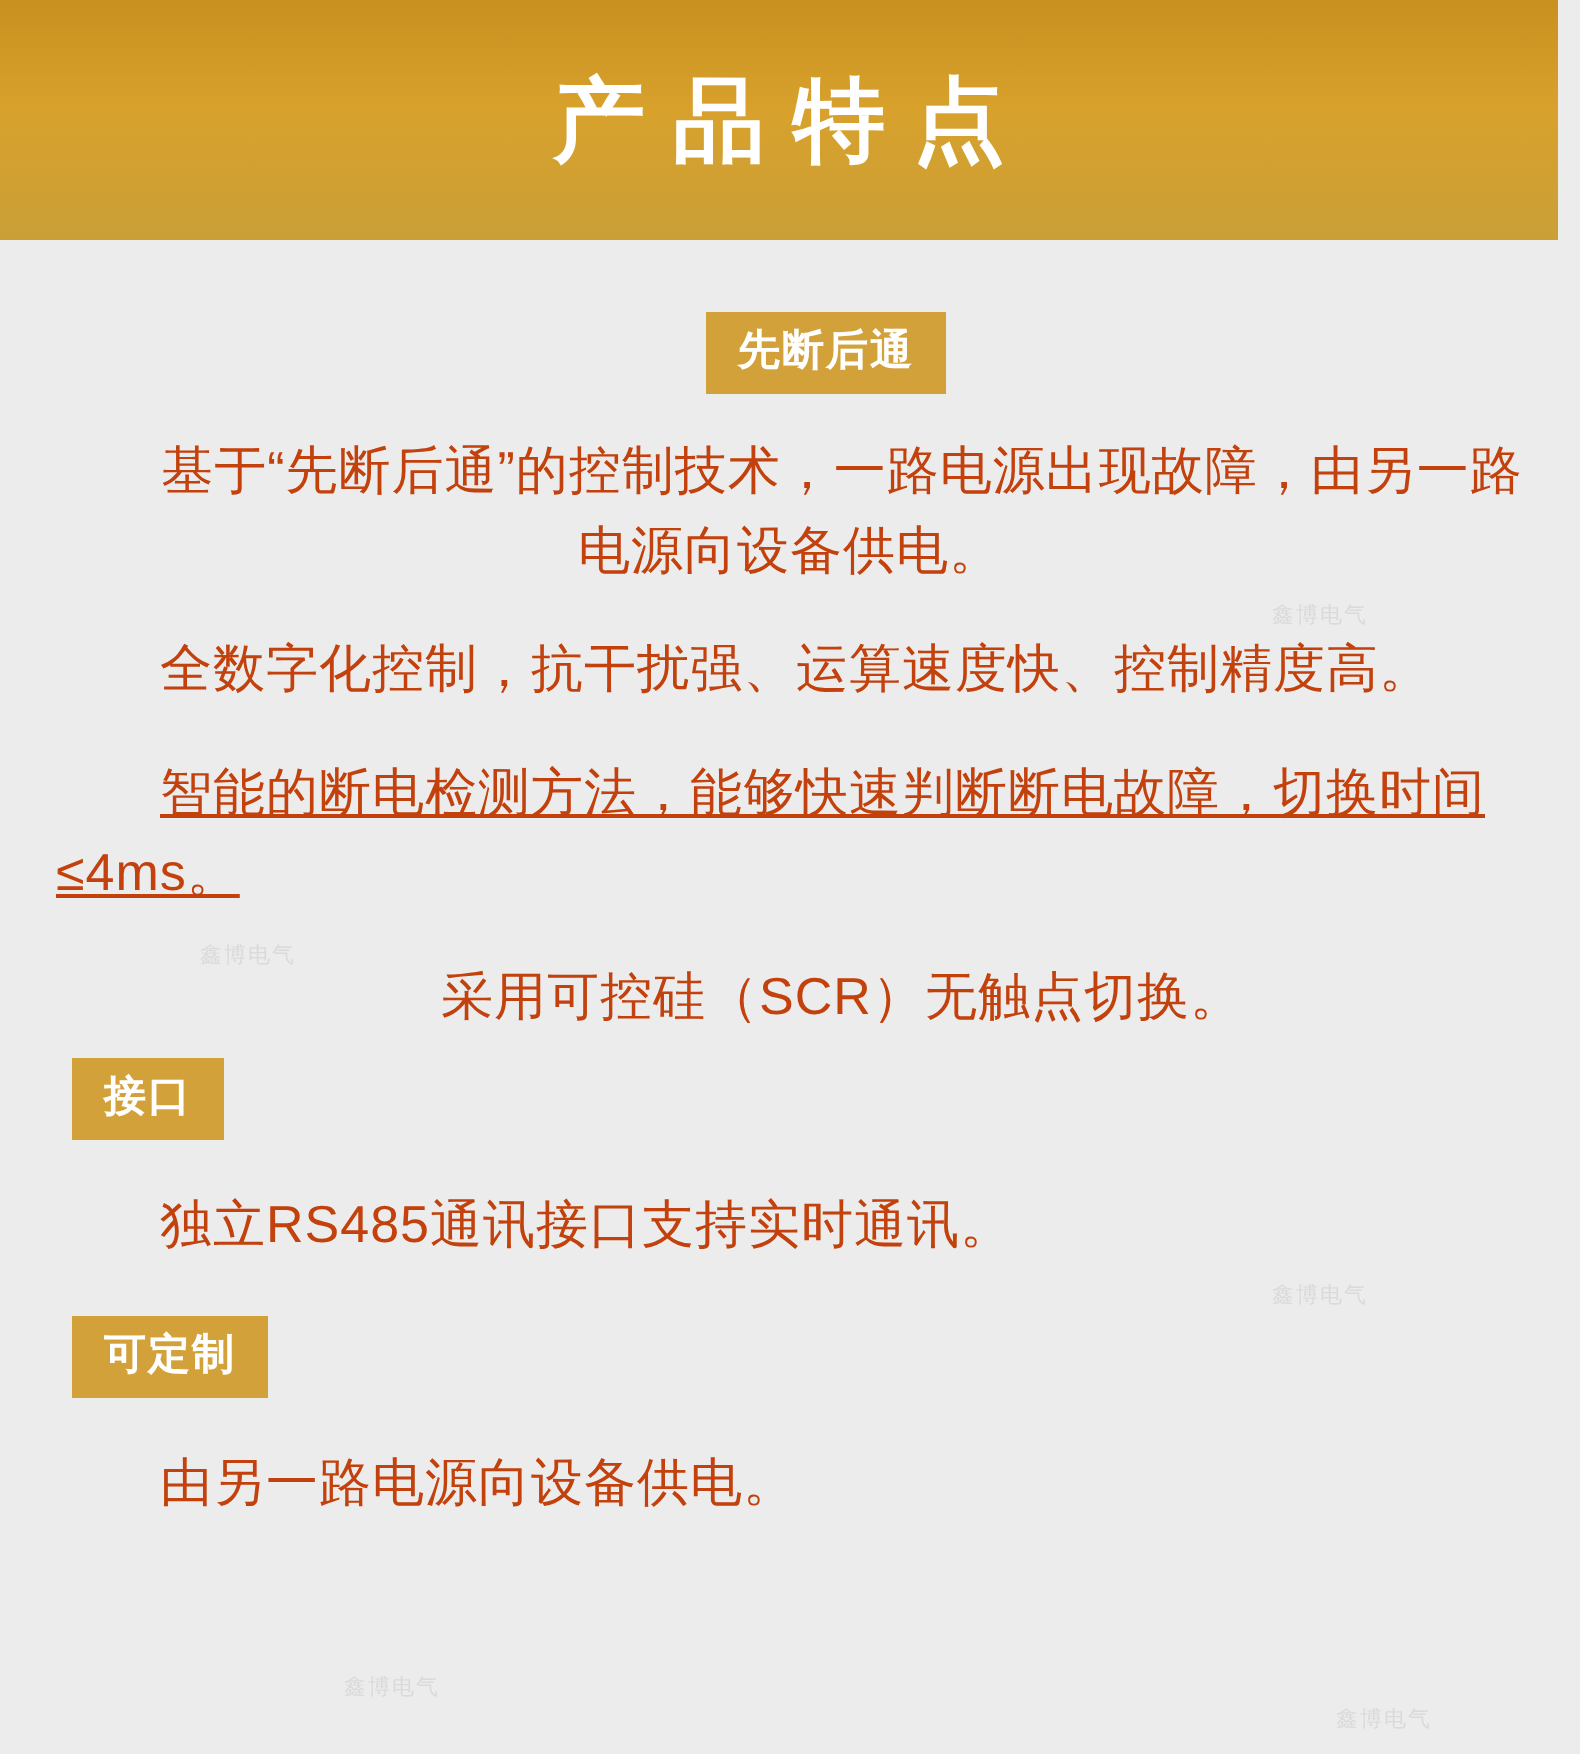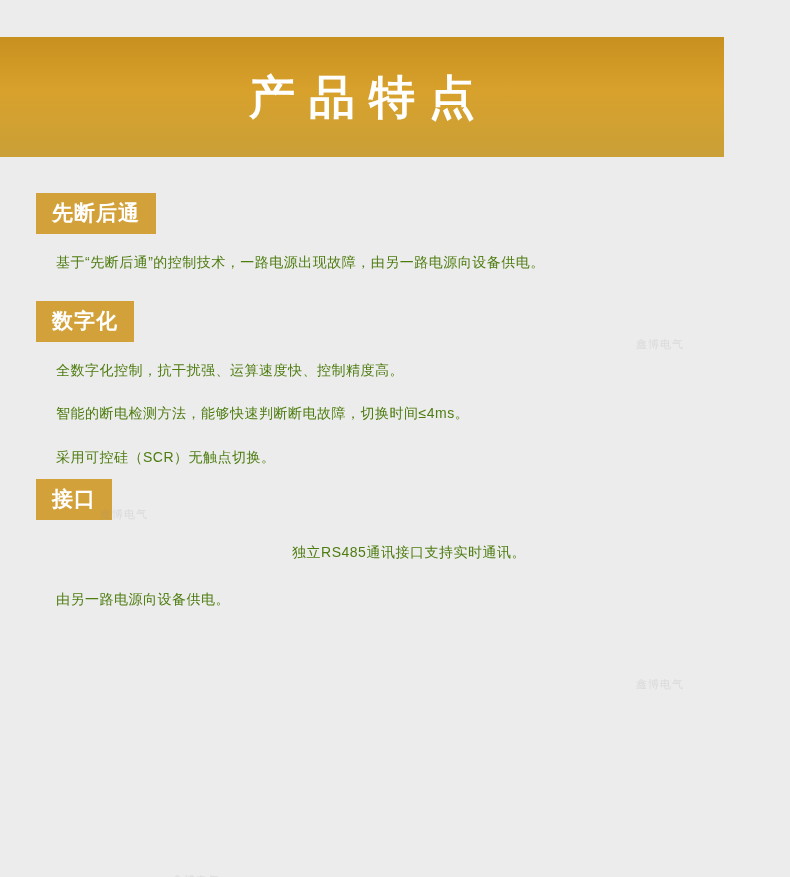--- a/index.html
+++ b/index.html
@@ -23,14 +23,13 @@
   
   .banner {
     position: relative;
-    width: 724px;
+    width: 779px;
     height: 120px;
     background: linear-gradient(180deg, #c8901f 0%, #d8a12c 45%, #caa037 100%);
     display: flex;
     align-items: center;
     justify-content: center;
     overflow: hidden;
-    margin-top: 37px;
   }
   .banner-title {
     color: #ffffff;

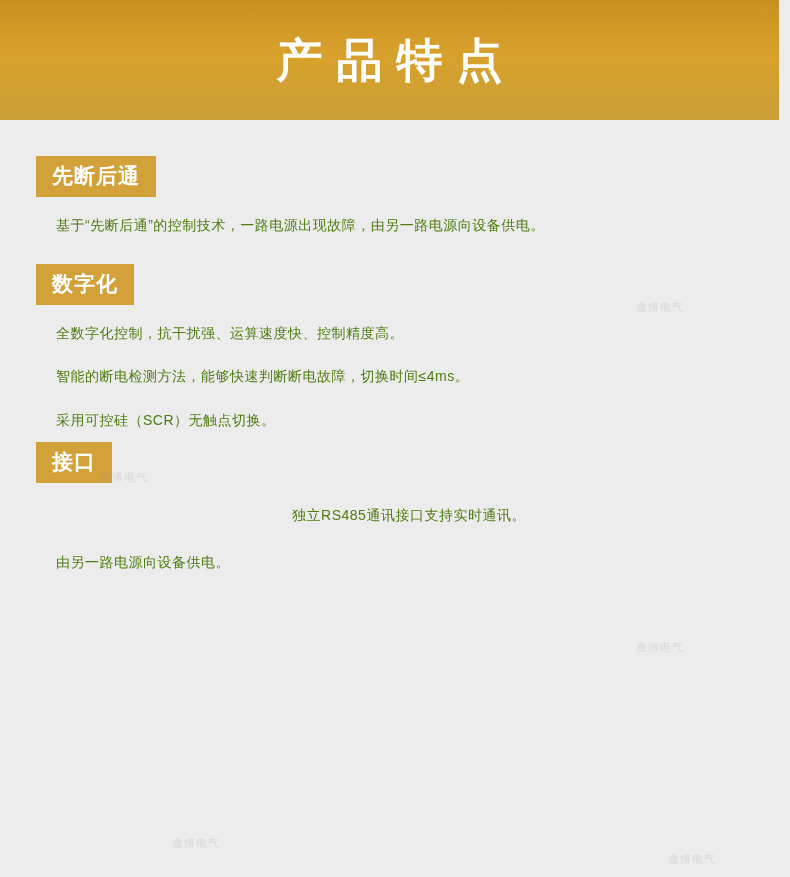--- a/index.html
+++ b/index.html
@@ -76,7 +76,7 @@
 
   
   .b0 .desc { margin-top: 18px; }
-  .b0 { margin-bottom: 27px; }
+  .b0 { margin-bottom: 12px; text-align: center; }
   .b1 { margin-bottom: 10px; }
   .b1 .desc { margin-top: 18px; }
   .b2 { margin-bottom: 10px; }

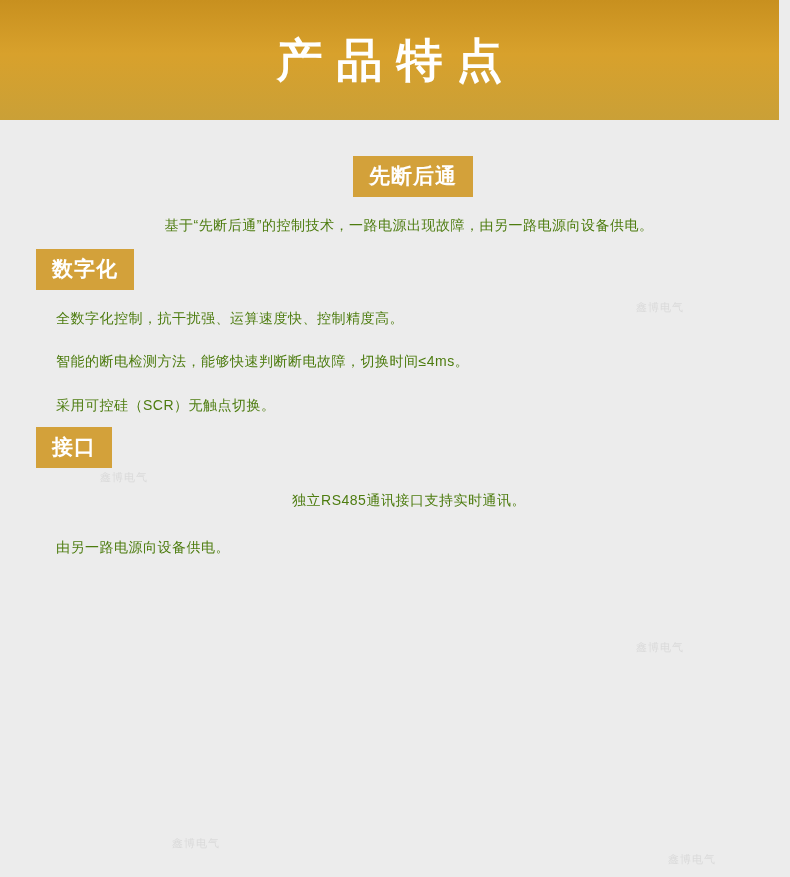--- a/index.html
+++ b/index.html
@@ -66,8 +66,8 @@
   }
 
   .desc {
-    color: #4d7c0f;
-    font-size: 14px;
+    color: #c2410c;
+    font-size: 26px;
     line-height: 1.55;
     margin: 16px 28px 0 28px;
     text-indent: 2em;

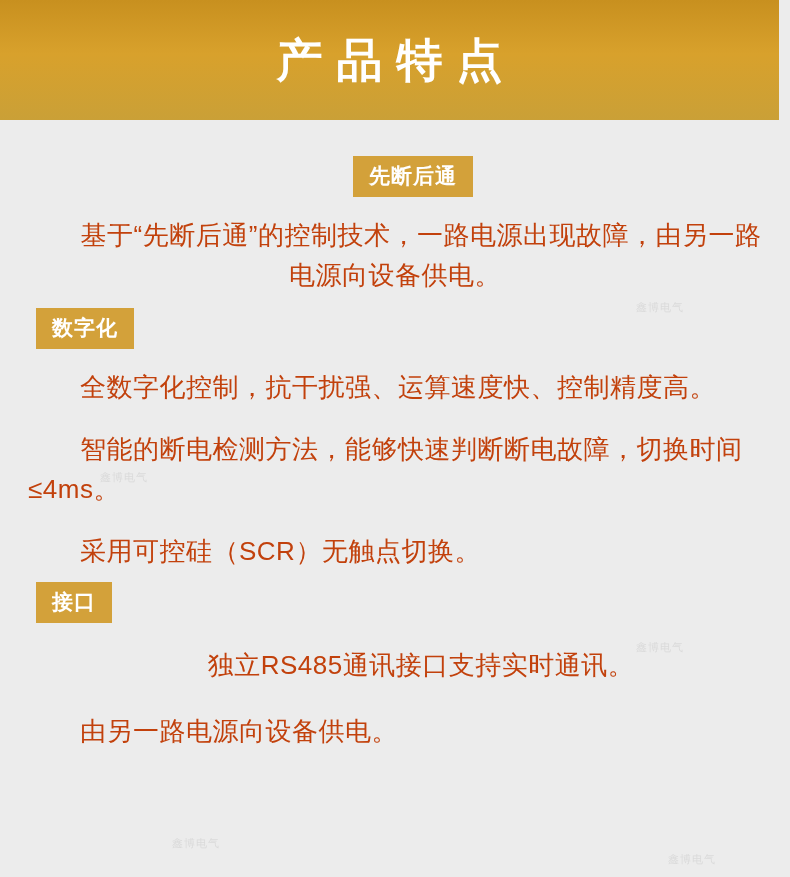--- a/index.html
+++ b/index.html
@@ -115,7 +115,6 @@
     </div>
 
     <div class="block b1">
-      <div class="tag">数字化</div>
       <div class="desc">全数字化控制，抗干扰强、运算速度快、控制精度高。</div>
     </div>
 

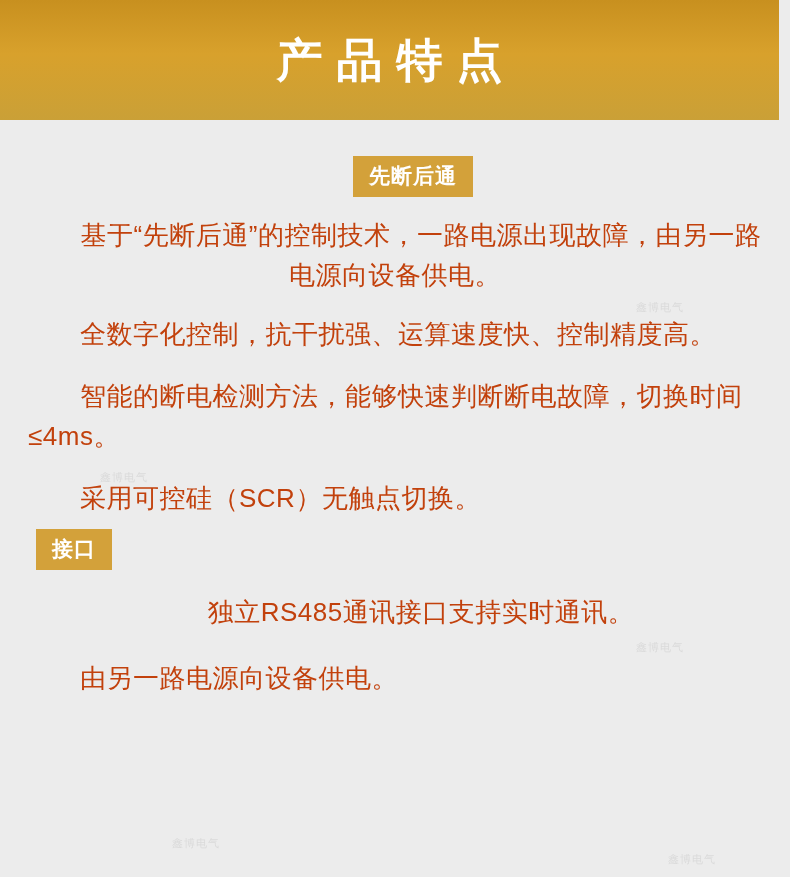--- a/index.html
+++ b/index.html
@@ -80,7 +80,7 @@
   .b1 { margin-bottom: 10px; }
   .b1 .desc { margin-top: 18px; }
   .b2 { margin-bottom: 10px; }
-  .b2 .desc { margin-top: 22px; }
+  .b2 .desc { margin-top: 22px; text-decoration: underline; }
   .b3 { margin-bottom: 10px; }
   .b3 .desc { margin-top: 22px; }
   .b4 { margin-bottom: 26px; }

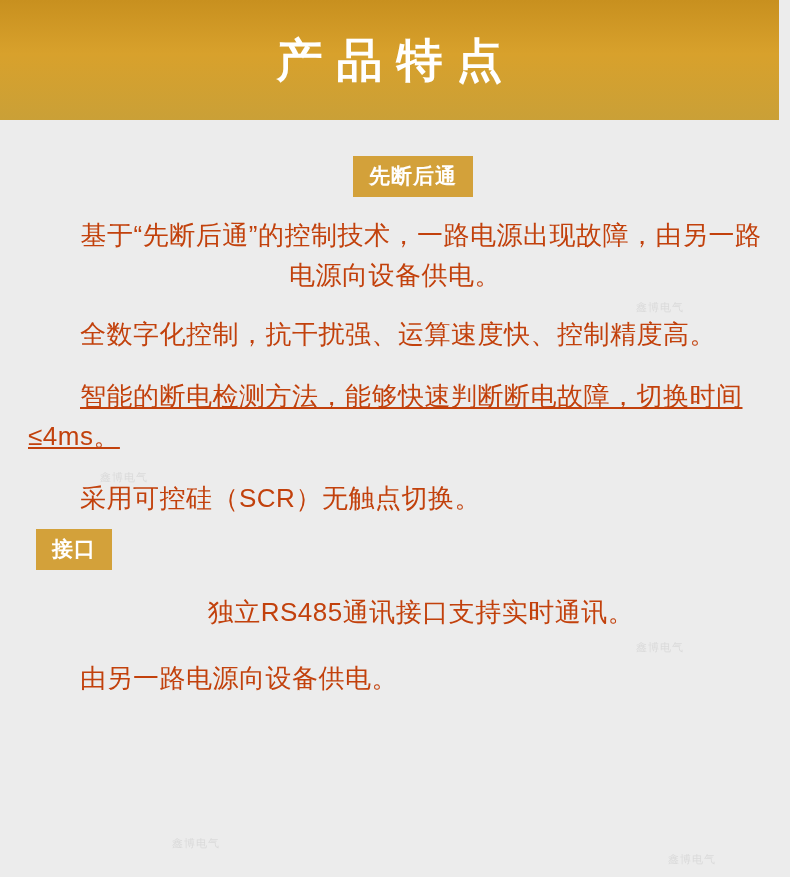--- a/index.html
+++ b/index.html
@@ -82,7 +82,7 @@
   .b2 { margin-bottom: 10px; }
   .b2 .desc { margin-top: 22px; text-decoration: underline; }
   .b3 { margin-bottom: 10px; }
-  .b3 .desc { margin-top: 22px; }
+  .b3 .desc { margin-top: 22px; text-align: center; }
   .b4 { margin-bottom: 26px; }
   .b4 .desc { margin-top: 22px; text-align: center; }
   .b5 .desc { margin-top: 22px; }

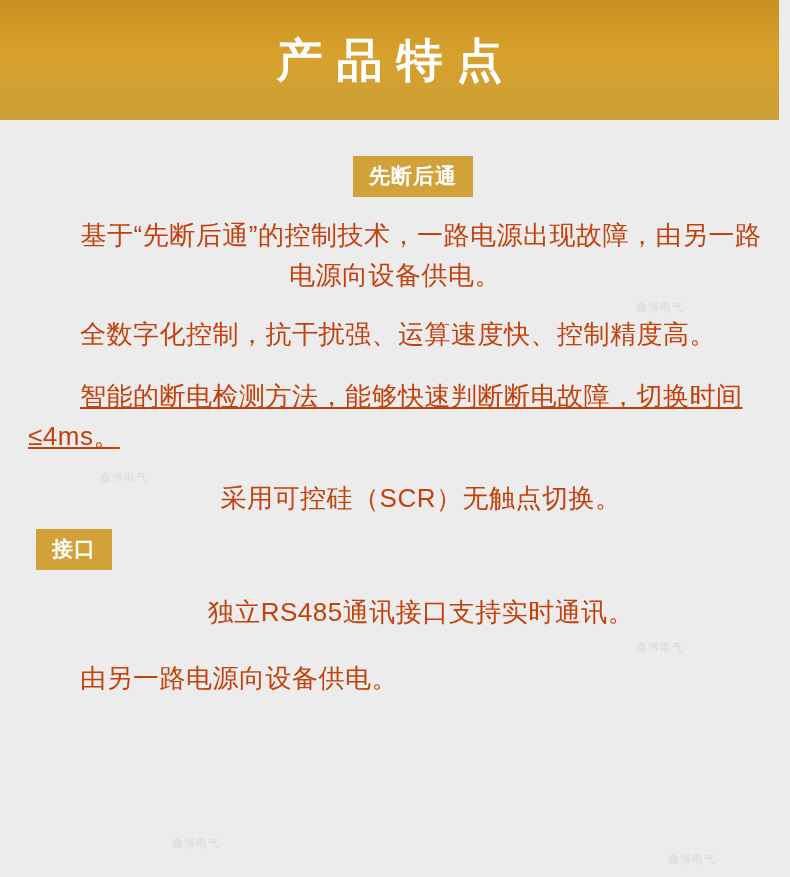--- a/index.html
+++ b/index.html
@@ -84,7 +84,7 @@
   .b3 { margin-bottom: 10px; }
   .b3 .desc { margin-top: 22px; text-align: center; }
   .b4 { margin-bottom: 26px; }
-  .b4 .desc { margin-top: 22px; text-align: center; }
+  .b4 .desc { margin-top: 22px; }
   .b5 .desc { margin-top: 22px; }
 
   

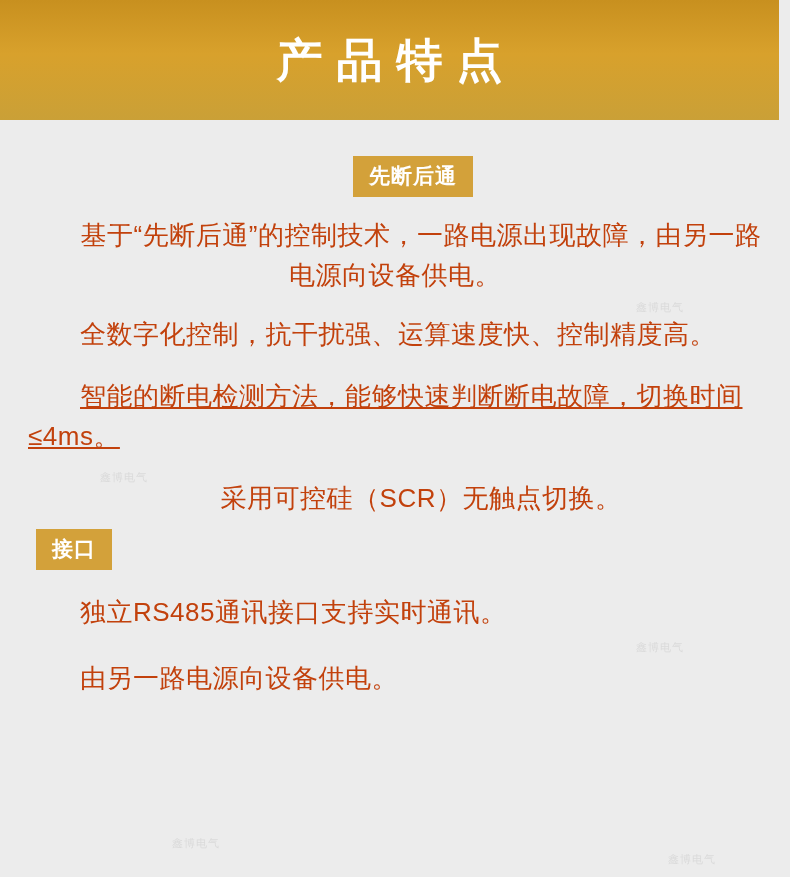--- a/index.html
+++ b/index.html
@@ -132,6 +132,7 @@
     </div>
 
     <div class="block b5">
+      <div class="tag">可定制</div>
       <div class="desc">由另一路电源向设备供电。</div>
     </div>
 

